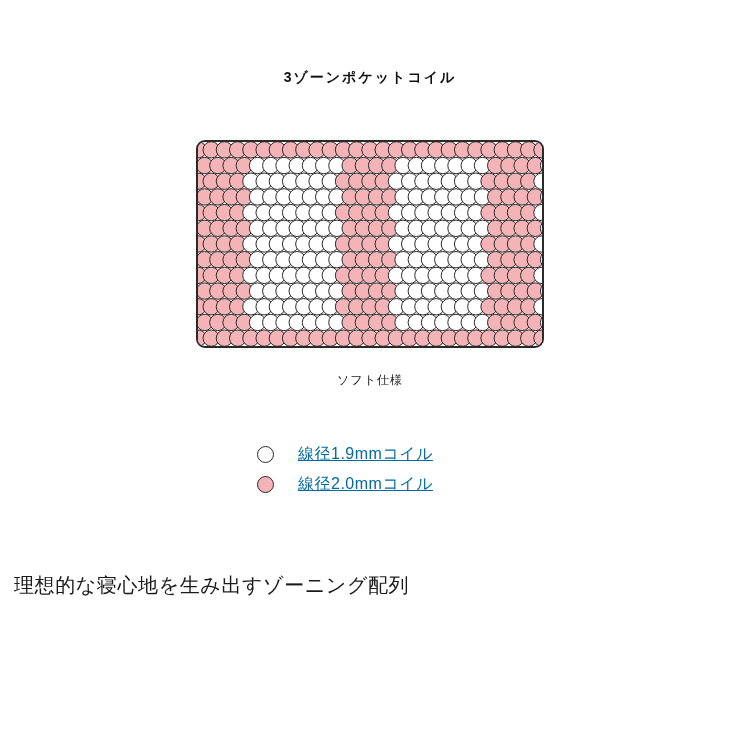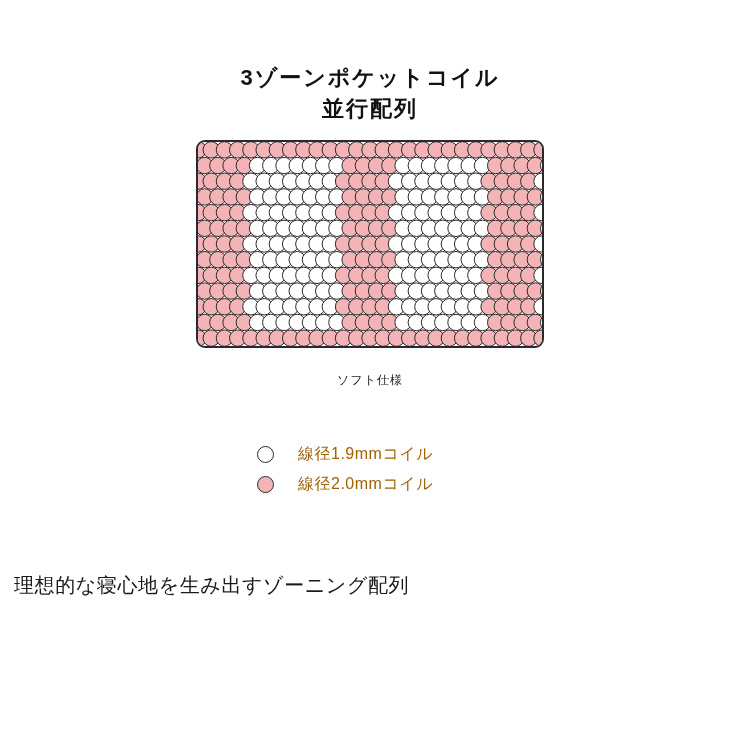--- a/index.html
+++ b/index.html
@@ -29,7 +29,7 @@
     text-align: center;
   }
   .title-line {
-    font-size: 22px;
+    font-size: 14px;
     font-weight: bold;
     letter-spacing: 2px;
     line-height: 31px;

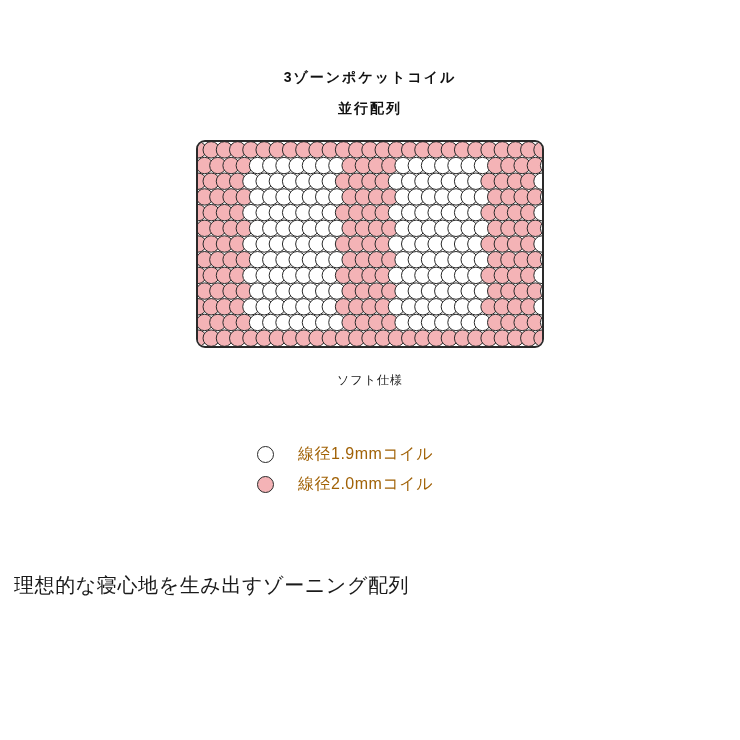--- a/index.html
+++ b/index.html
@@ -132,7 +132,6 @@
 
   <div class="title-block">
     <div class="title-line">3ゾーンポケットコイル</div>
-    <div class="title-line">並行配列</div>
   </div>
 
   <div class="diagram-wrap">

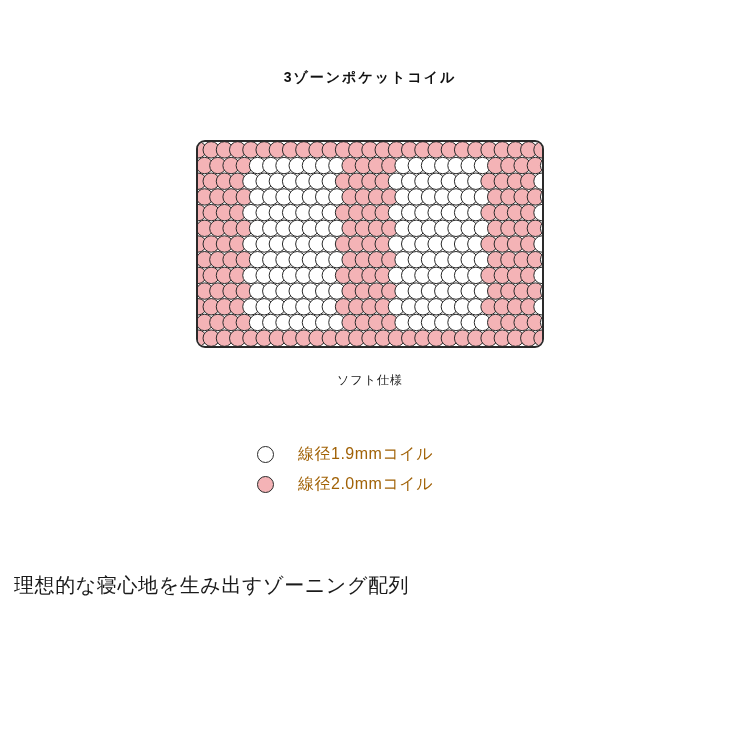--- a/index.html
+++ b/index.html
@@ -99,9 +99,10 @@
   }
   .legend-label {
     font-size: 16px;
-    color: #a16207;
+    color: #0369a1;
     letter-spacing: 0.5px;
     white-space: nowrap;
+    text-decoration: underline;
   }
 
   

